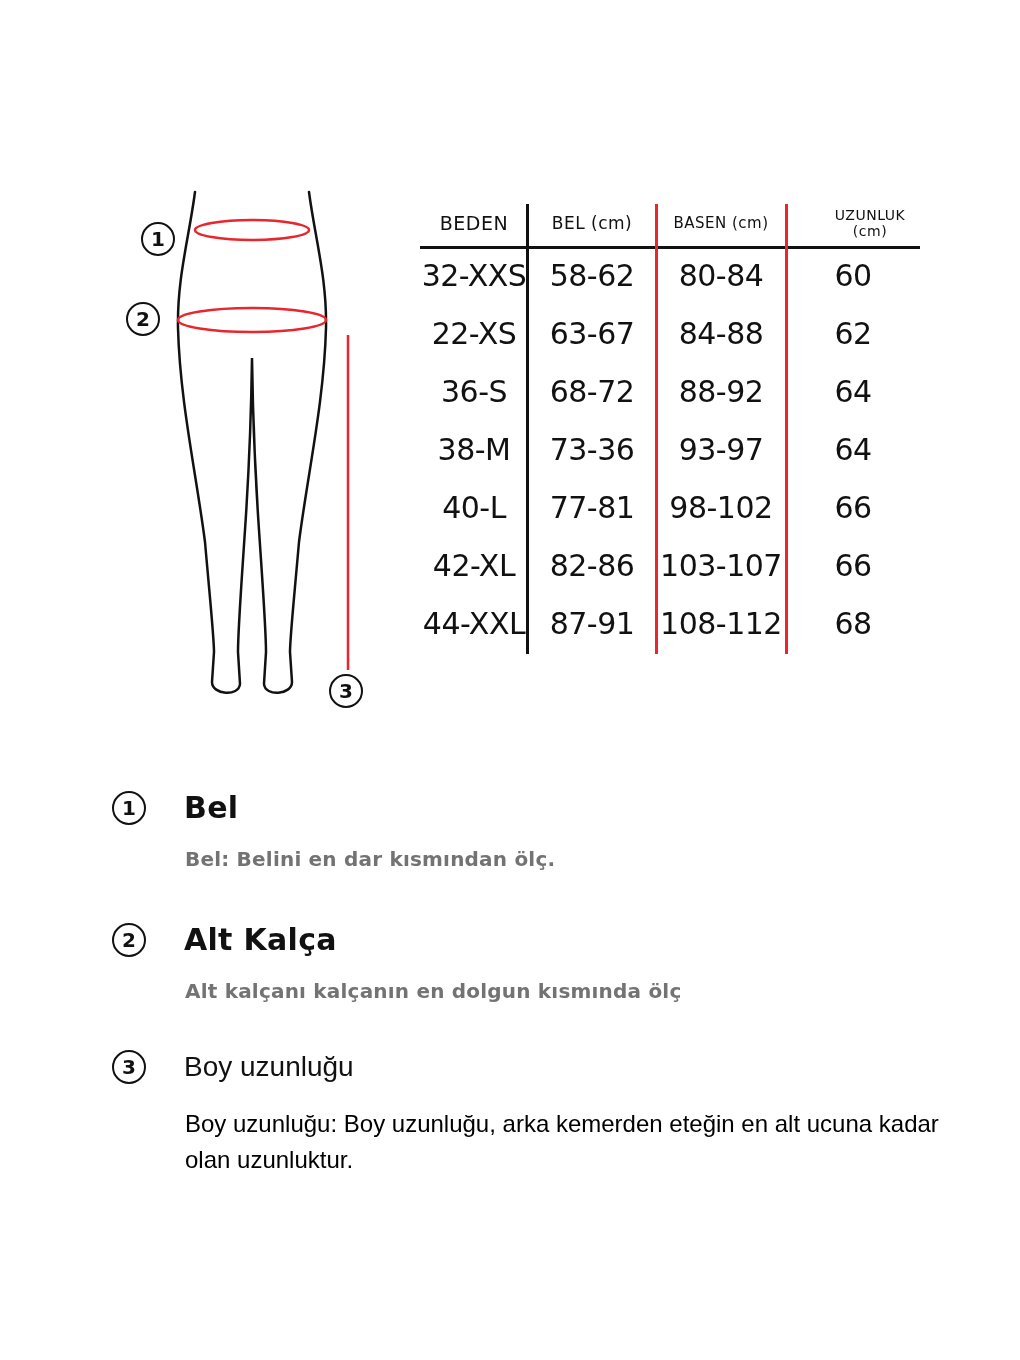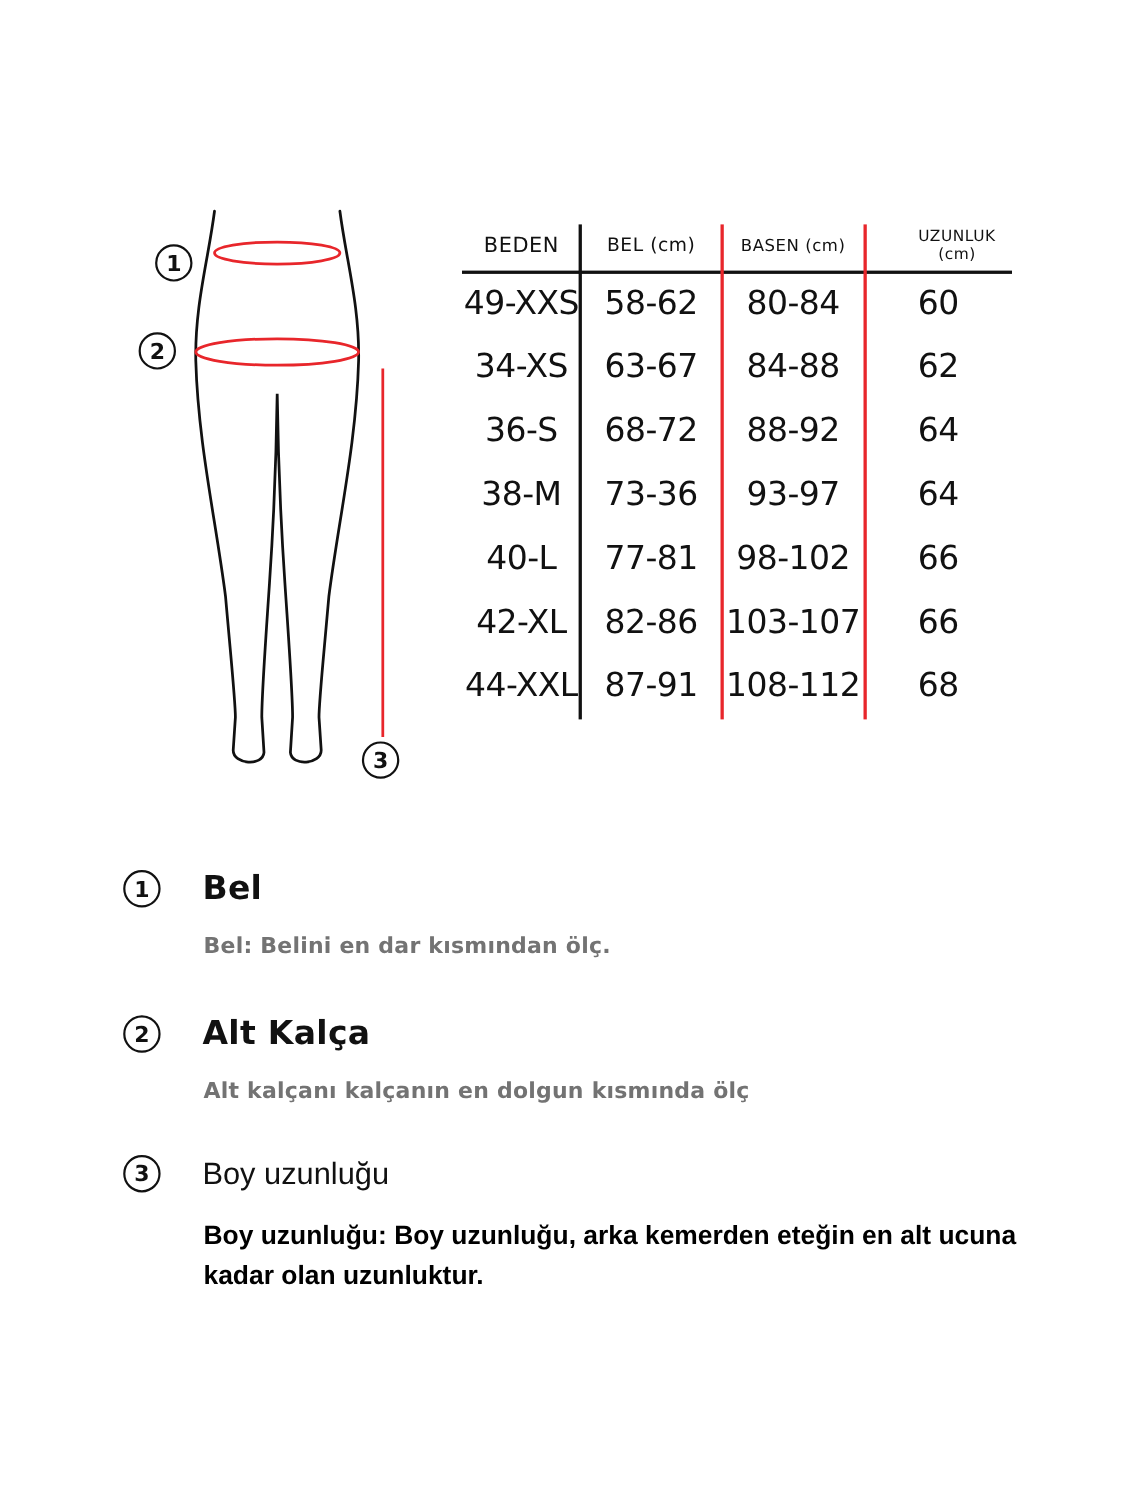--- a/index.html
+++ b/index.html
@@ -139,7 +139,7 @@
       <div class="cell th th2">BASEN (cm)</div>
       <div class="cell th th3">UZUNLUK (cm)</div>
 
-      <div class="cell td">49-XXS</div>
+      <div class="cell td">32-XXS</div>
       <div class="cell td">58-62</div>
       <div class="cell td">80-84</div>
       <div class="cell td">60</div>

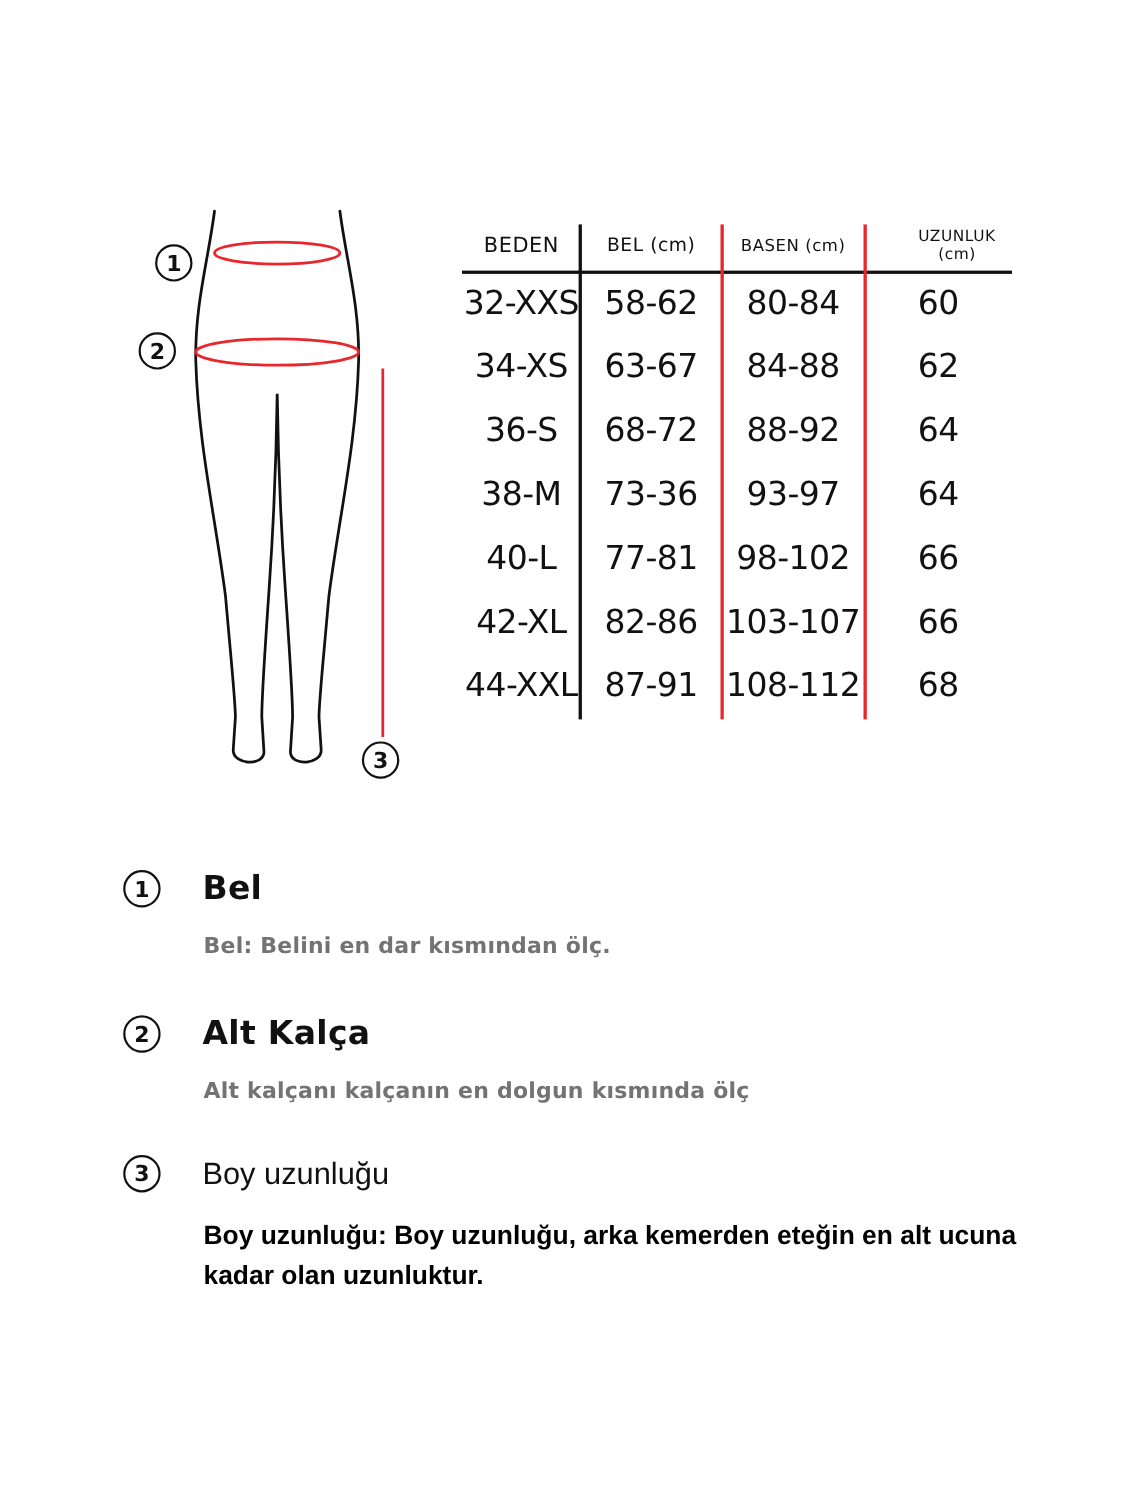--- a/index.html
+++ b/index.html
@@ -144,7 +144,7 @@
       <div class="cell td">80-84</div>
       <div class="cell td">60</div>
 
-      <div class="cell td">34-XS</div>
+      <div class="cell td">22-XS</div>
       <div class="cell td">63-67</div>
       <div class="cell td">84-88</div>
       <div class="cell td">62</div>

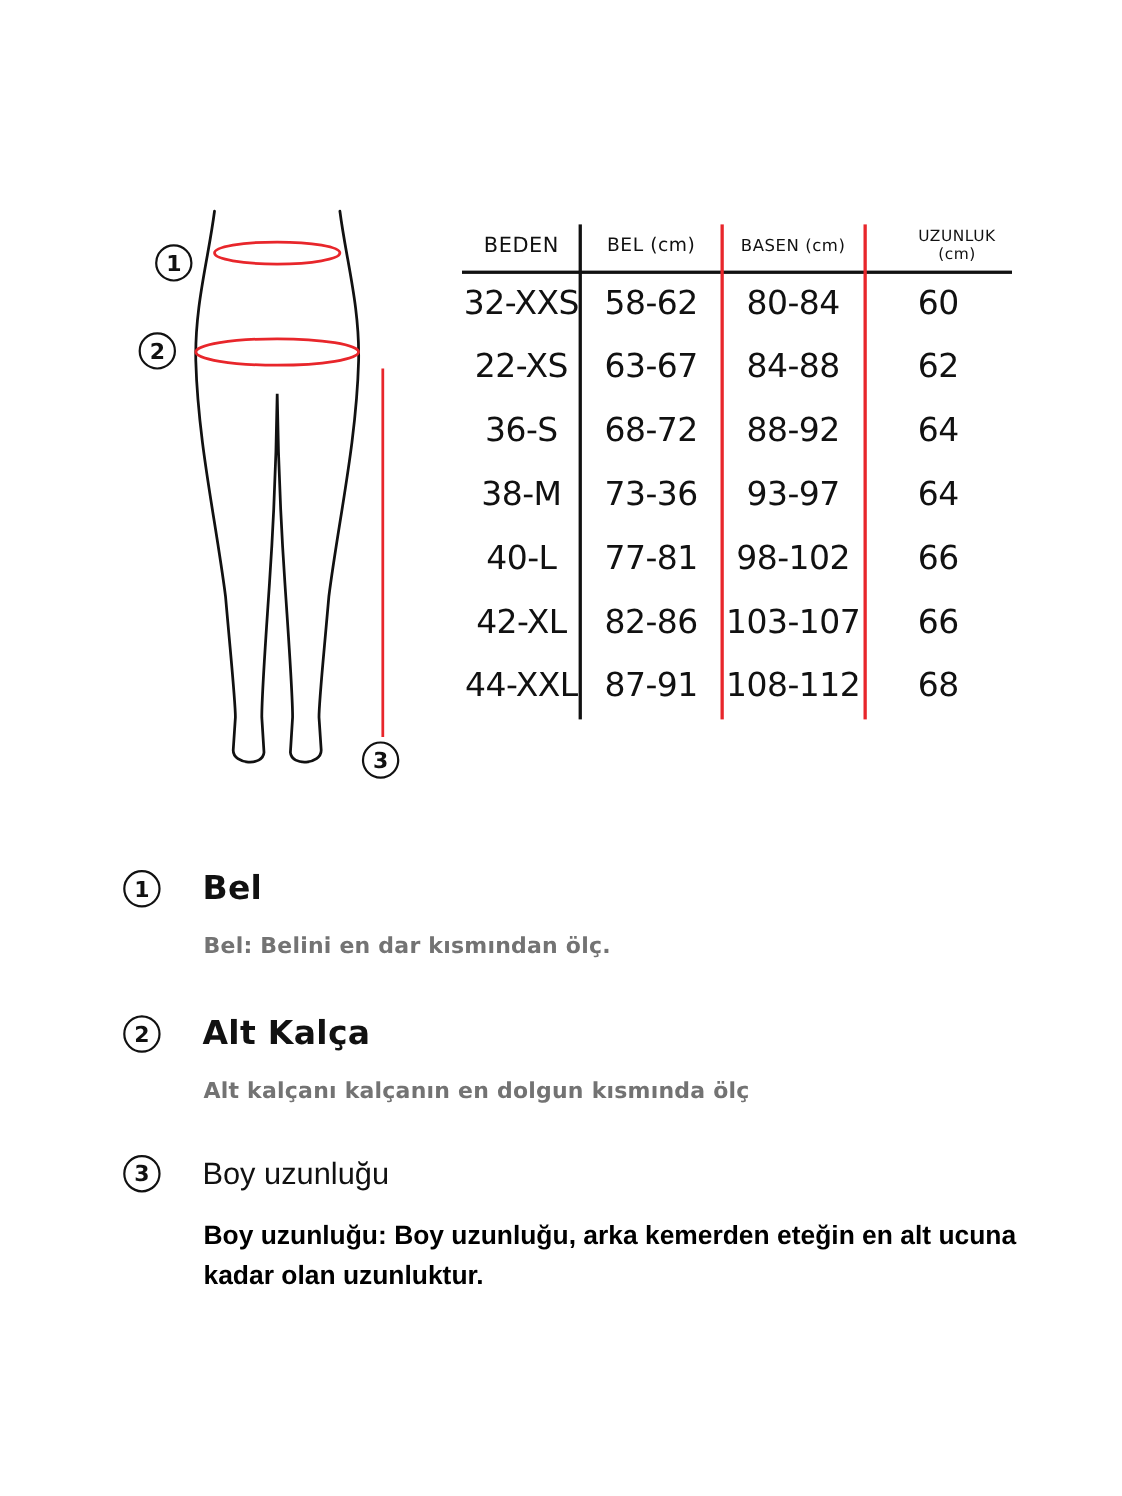--- a/index.html
+++ b/index.html
@@ -87,7 +87,7 @@
   }
   #legend-3 .ldesc{
     font-family:"Liberation Sans", sans-serif;
-    font-size:24px;font-weight:700;color:#000;
+    font-size:24px;font-weight:400;color:#000;
     width:760px;line-height:1.5;letter-spacing:0;
   }
   #legend-1{top:790px;}

